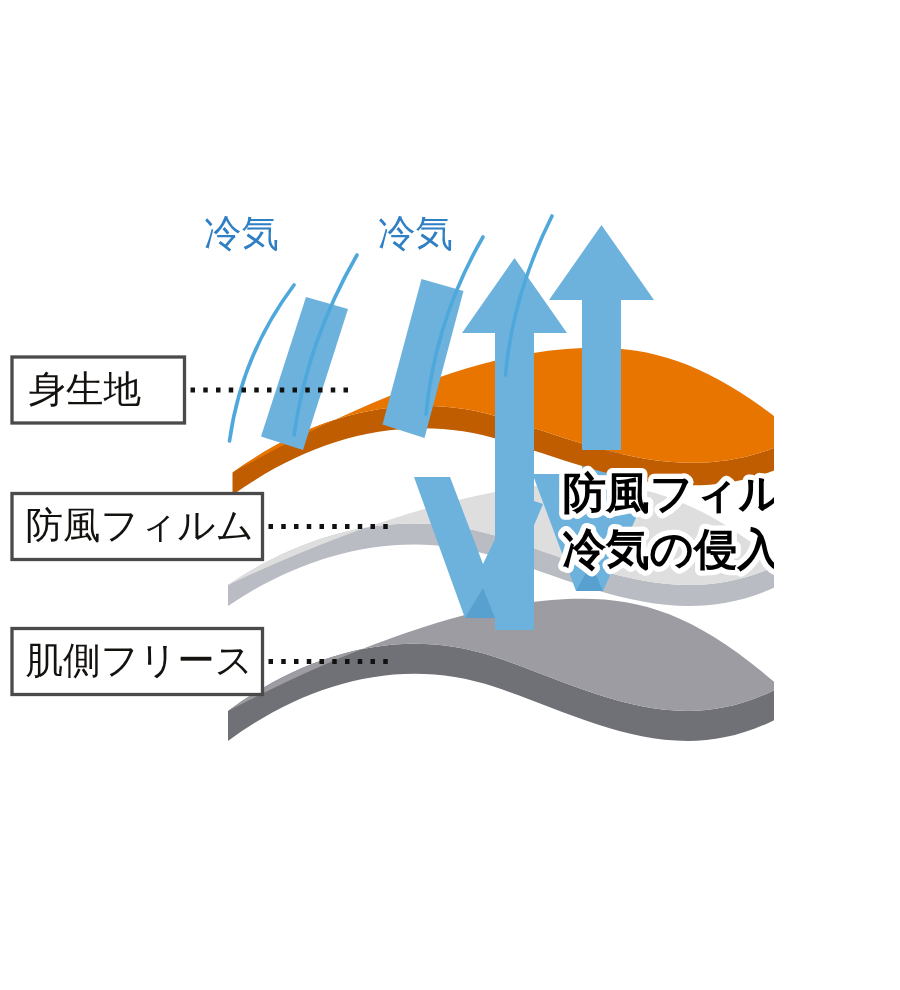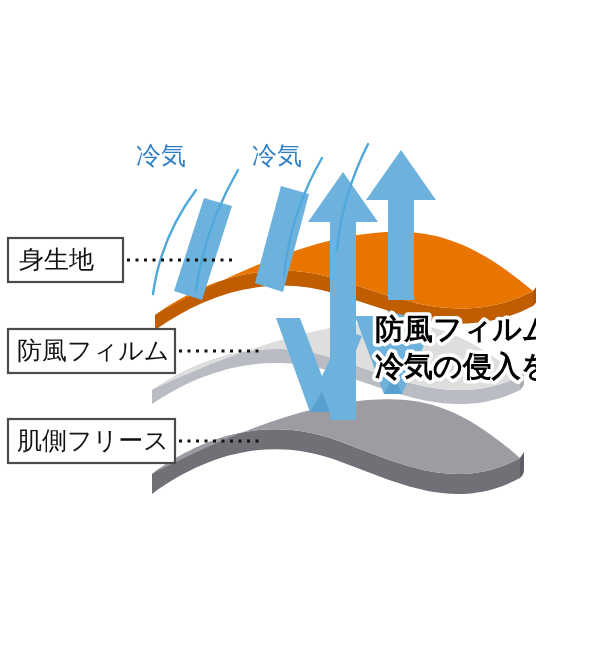--- a/index.html
+++ b/index.html
@@ -17,7 +17,6 @@
     height: 660px;
     background: #ffffff;
     overflow: hidden;
-    padding-left: 20px;
   }
   #diagram {
     position: absolute;

